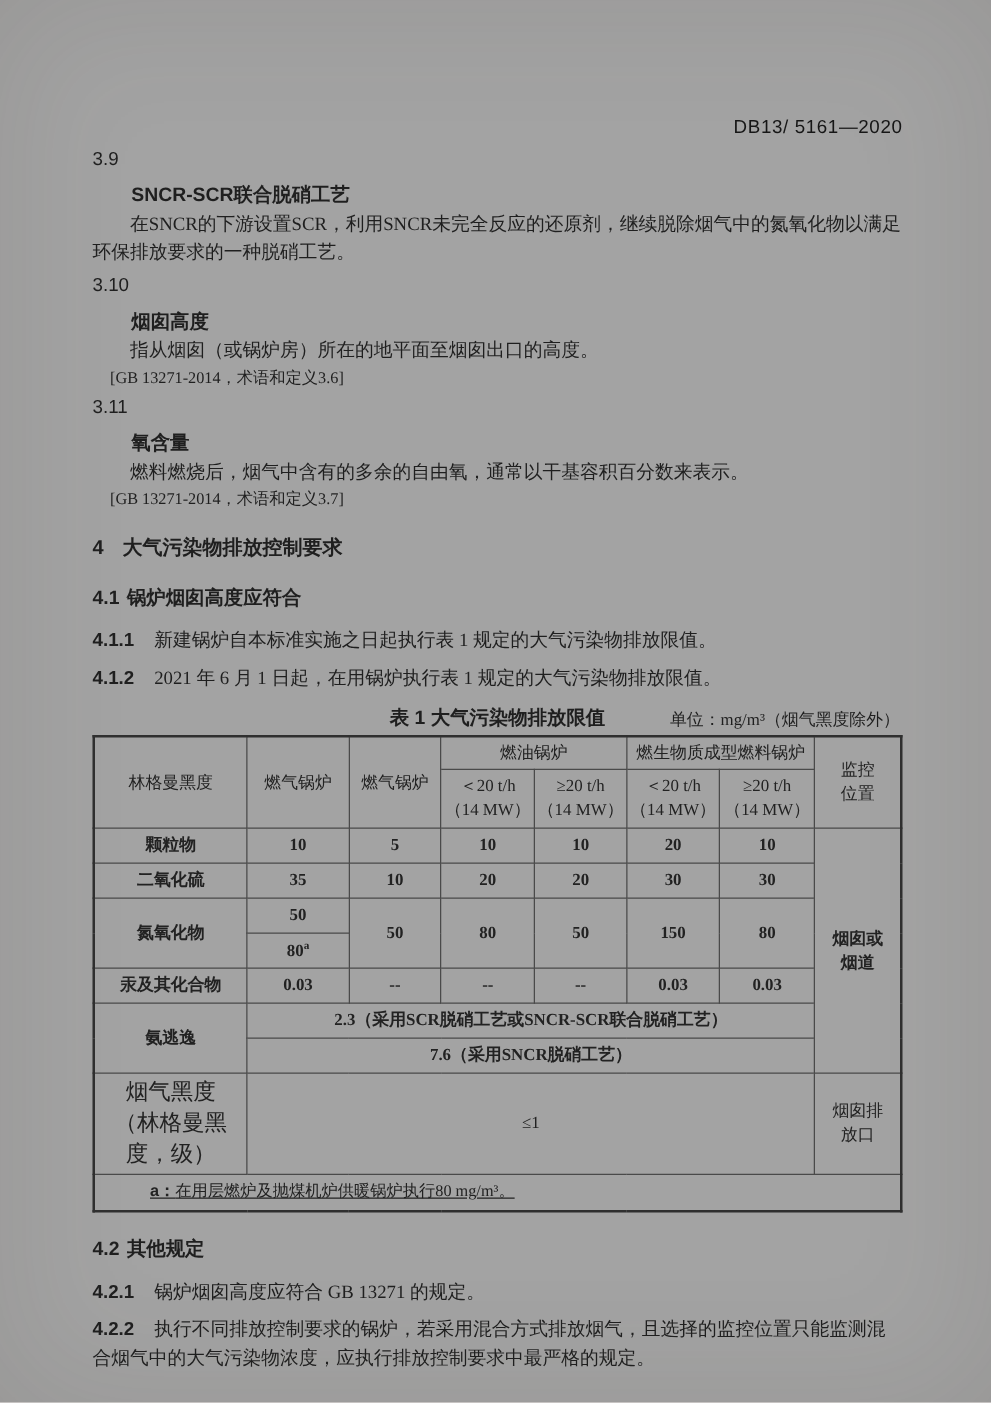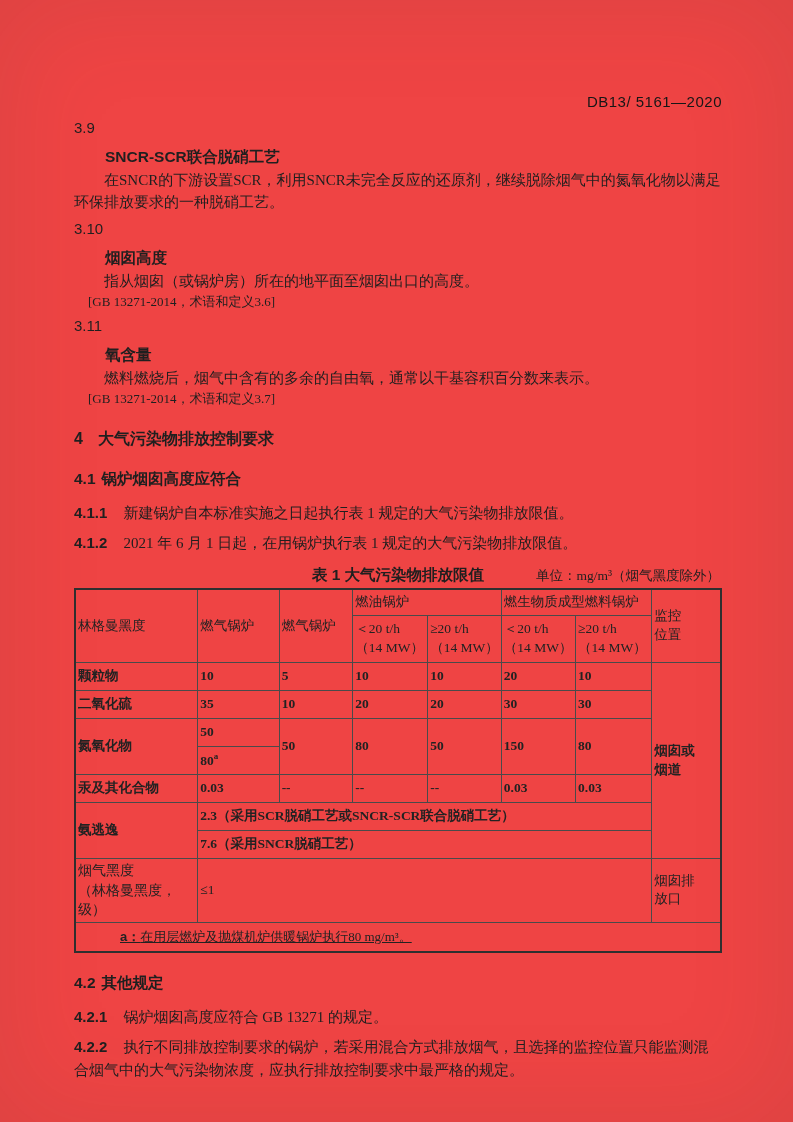--- a/index.html
+++ b/index.html
@@ -5,7 +5,7 @@
   html,body{margin:0;padding:0;background:#e9e8e6;}
   .page{
     position:relative;width:793px;height:1122px;margin:0 auto;
-    background:#ef4444;
+    background:#a3a3a3;
     box-shadow:inset 0 0 110px rgba(70,65,58,.12);
     overflow:hidden;
     color:#1f1f1f;

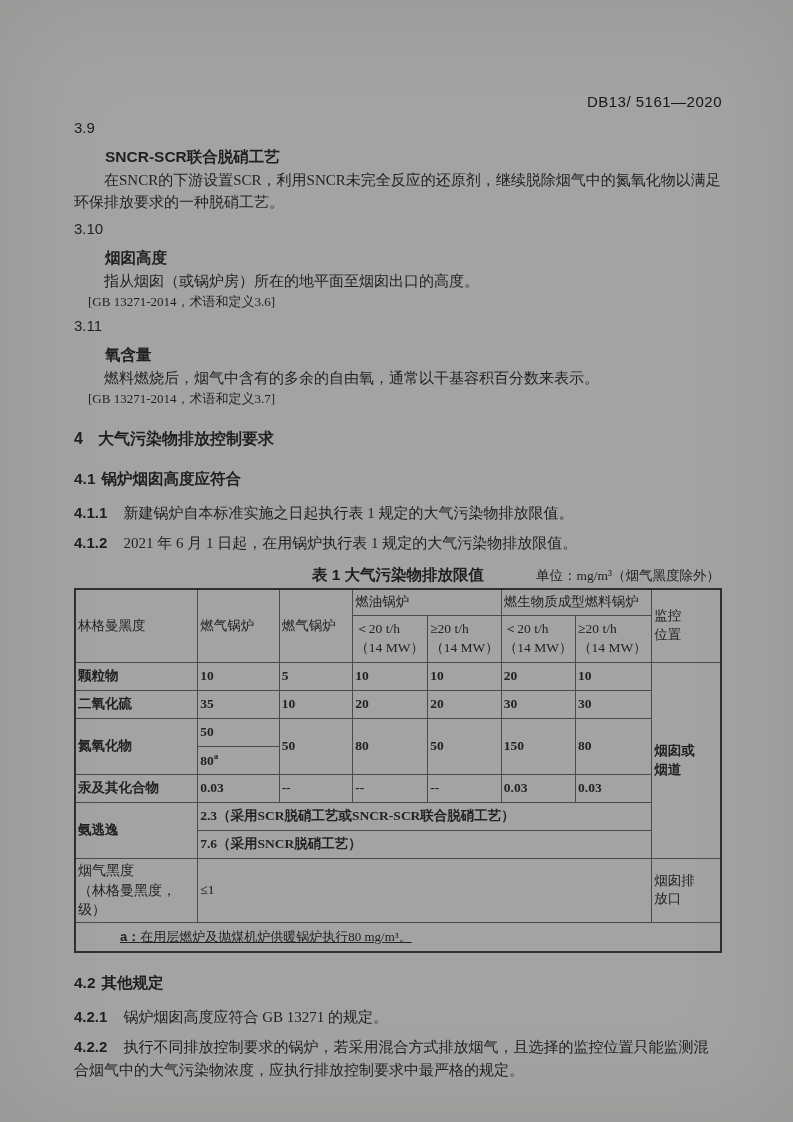--- a/index.html
+++ b/index.html
@@ -32,7 +32,7 @@
     border:2px solid #2f2f2f;
   }
   .tbl td{
-    border:1px solid #4a4a4a;vertical-align:middle;
+    border:1px solid #4a4a4a;text-align:center;vertical-align:middle;
     font:13.5px/1.4 "Liberation Serif",serif;padding:2px 2px;color:#222;
   }
   .preline{white-space:pre-line;}

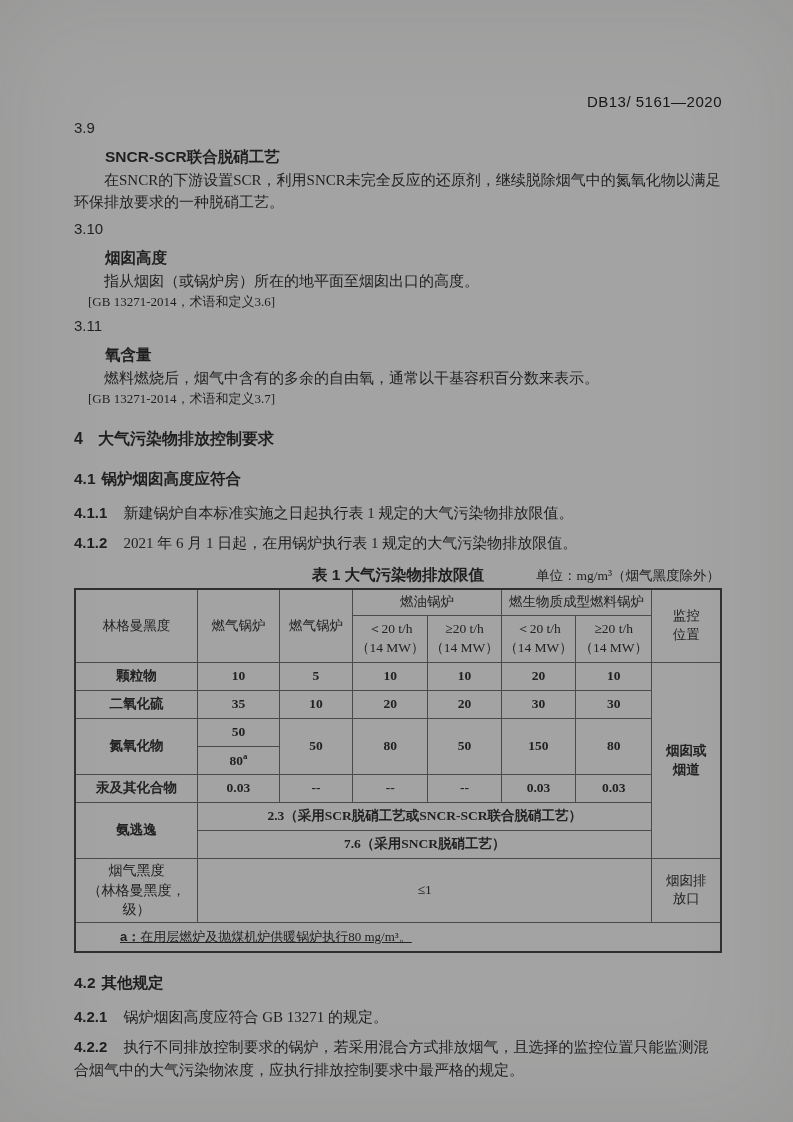--- a/index.html
+++ b/index.html
@@ -40,7 +40,7 @@
   tr.hsub td{height:42px;}
   tr.drow td{height:23px;font-weight:bold;}
   tr.brow td{height:46px;}
-  td.blackname{font-size:14px;}
+  td.blackname{font-size:18px;}
   tr.frow td{height:24px;text-align:left;padding-left:44px;font-size:13px;text-decoration:underline;}
   .fnlabel{font-weight:700;font-family:"Liberation Sans",sans-serif;}
   sup{font-size:9px;}

